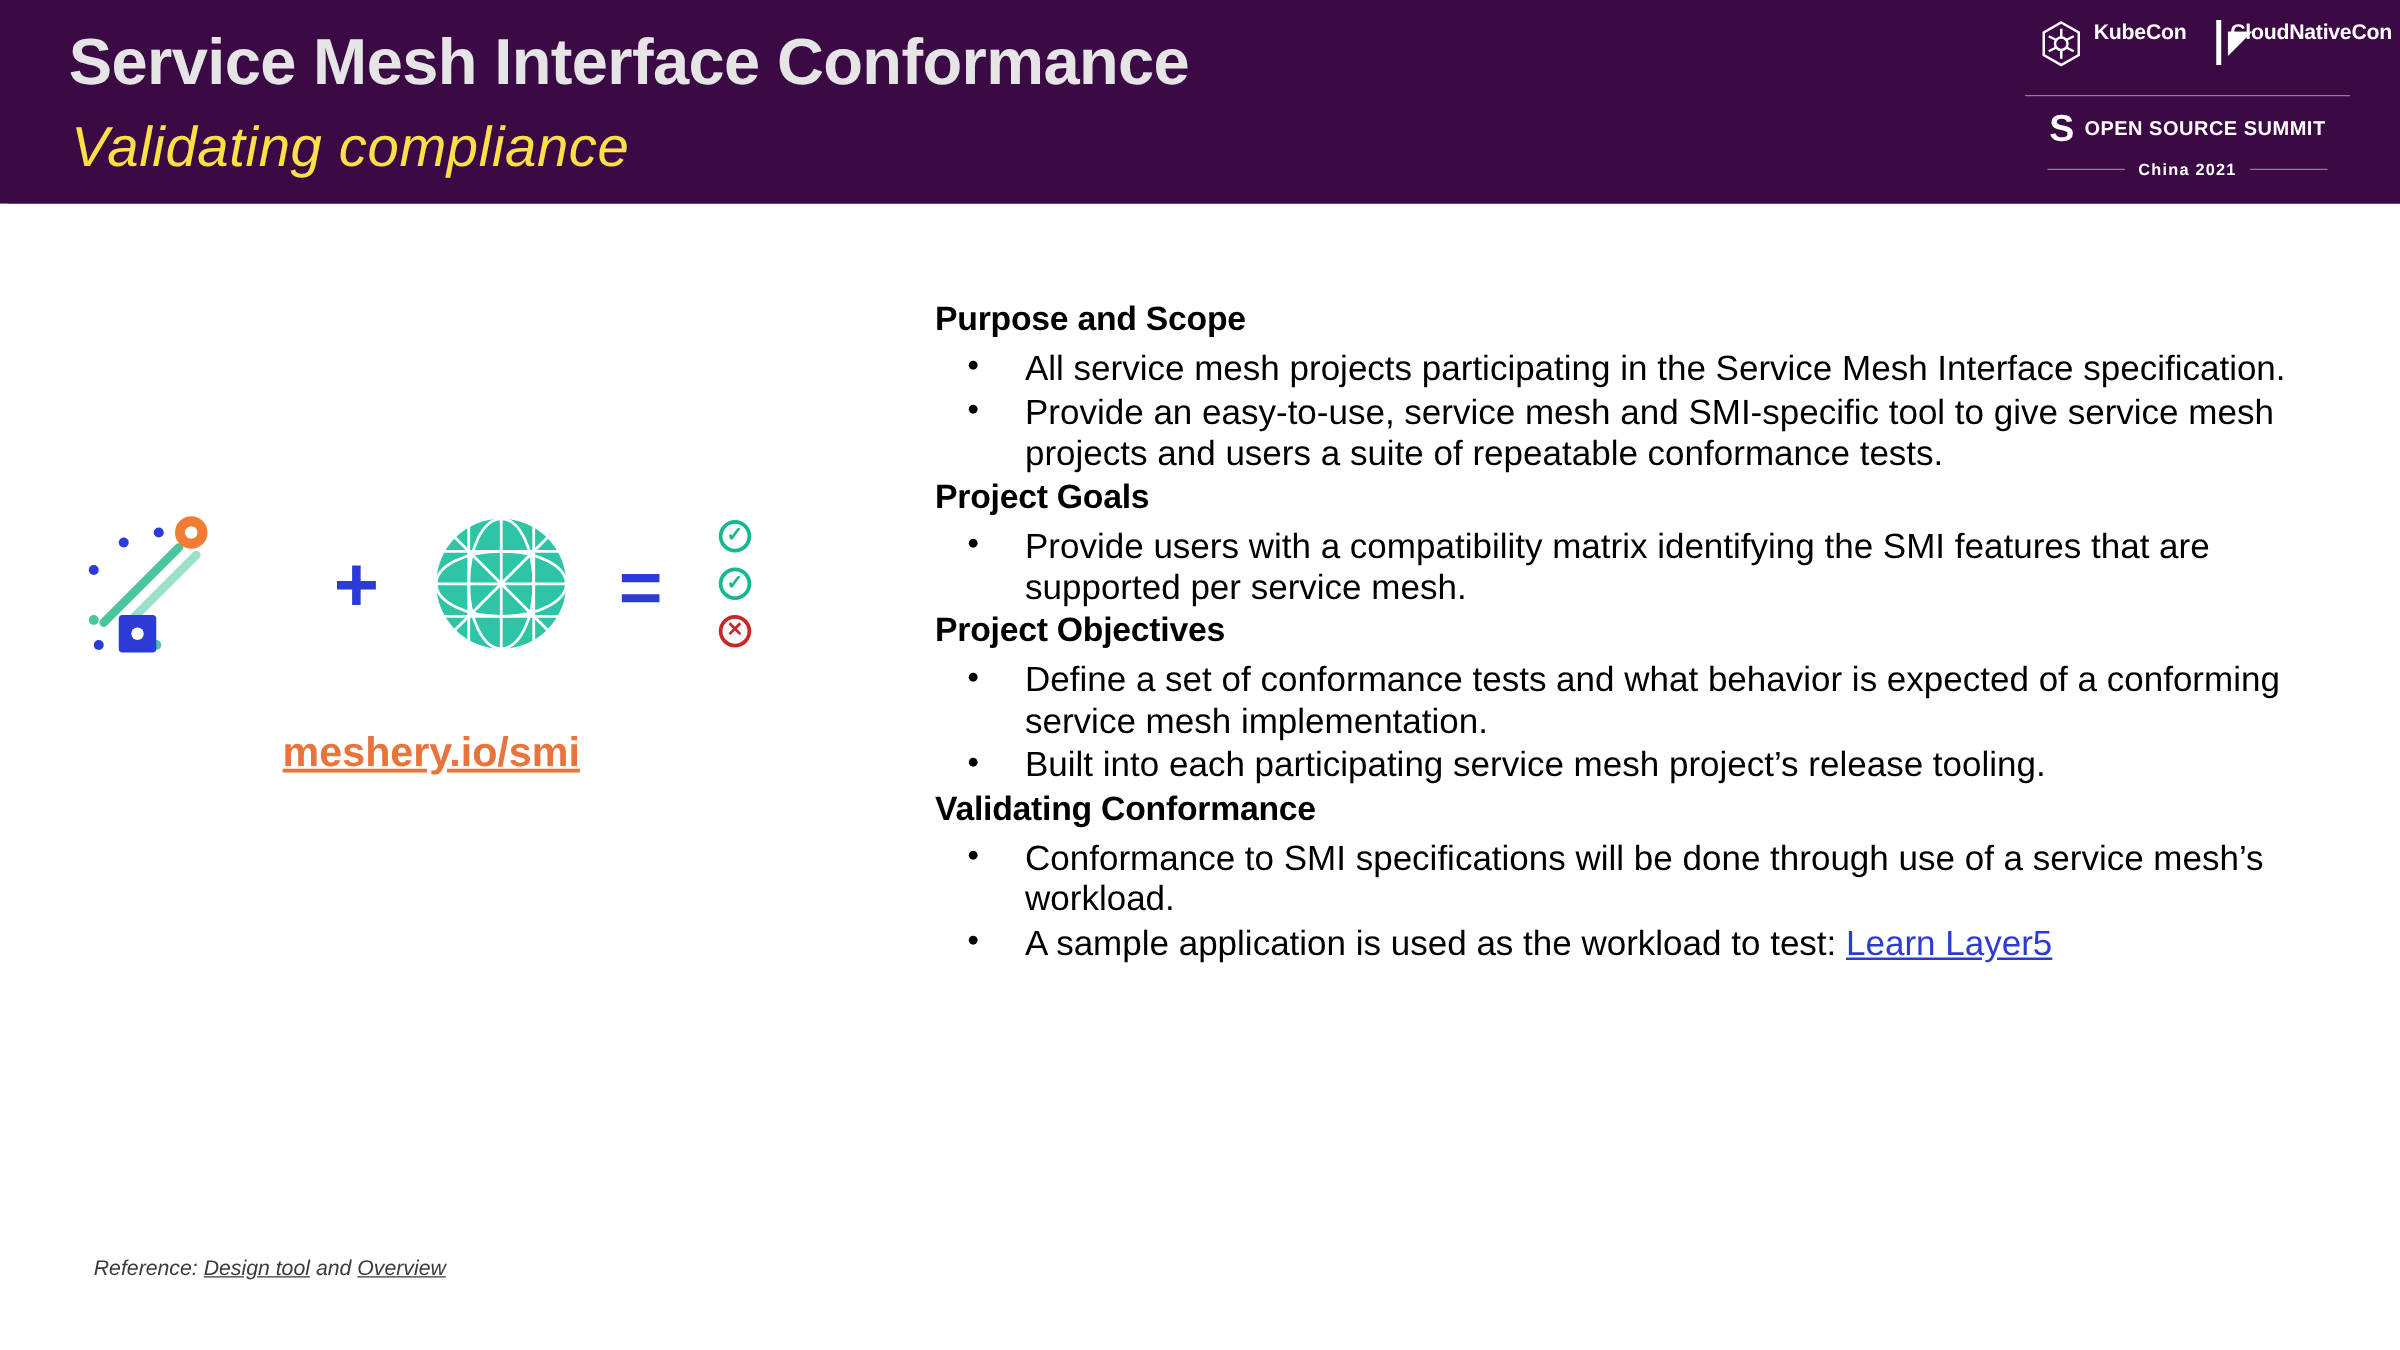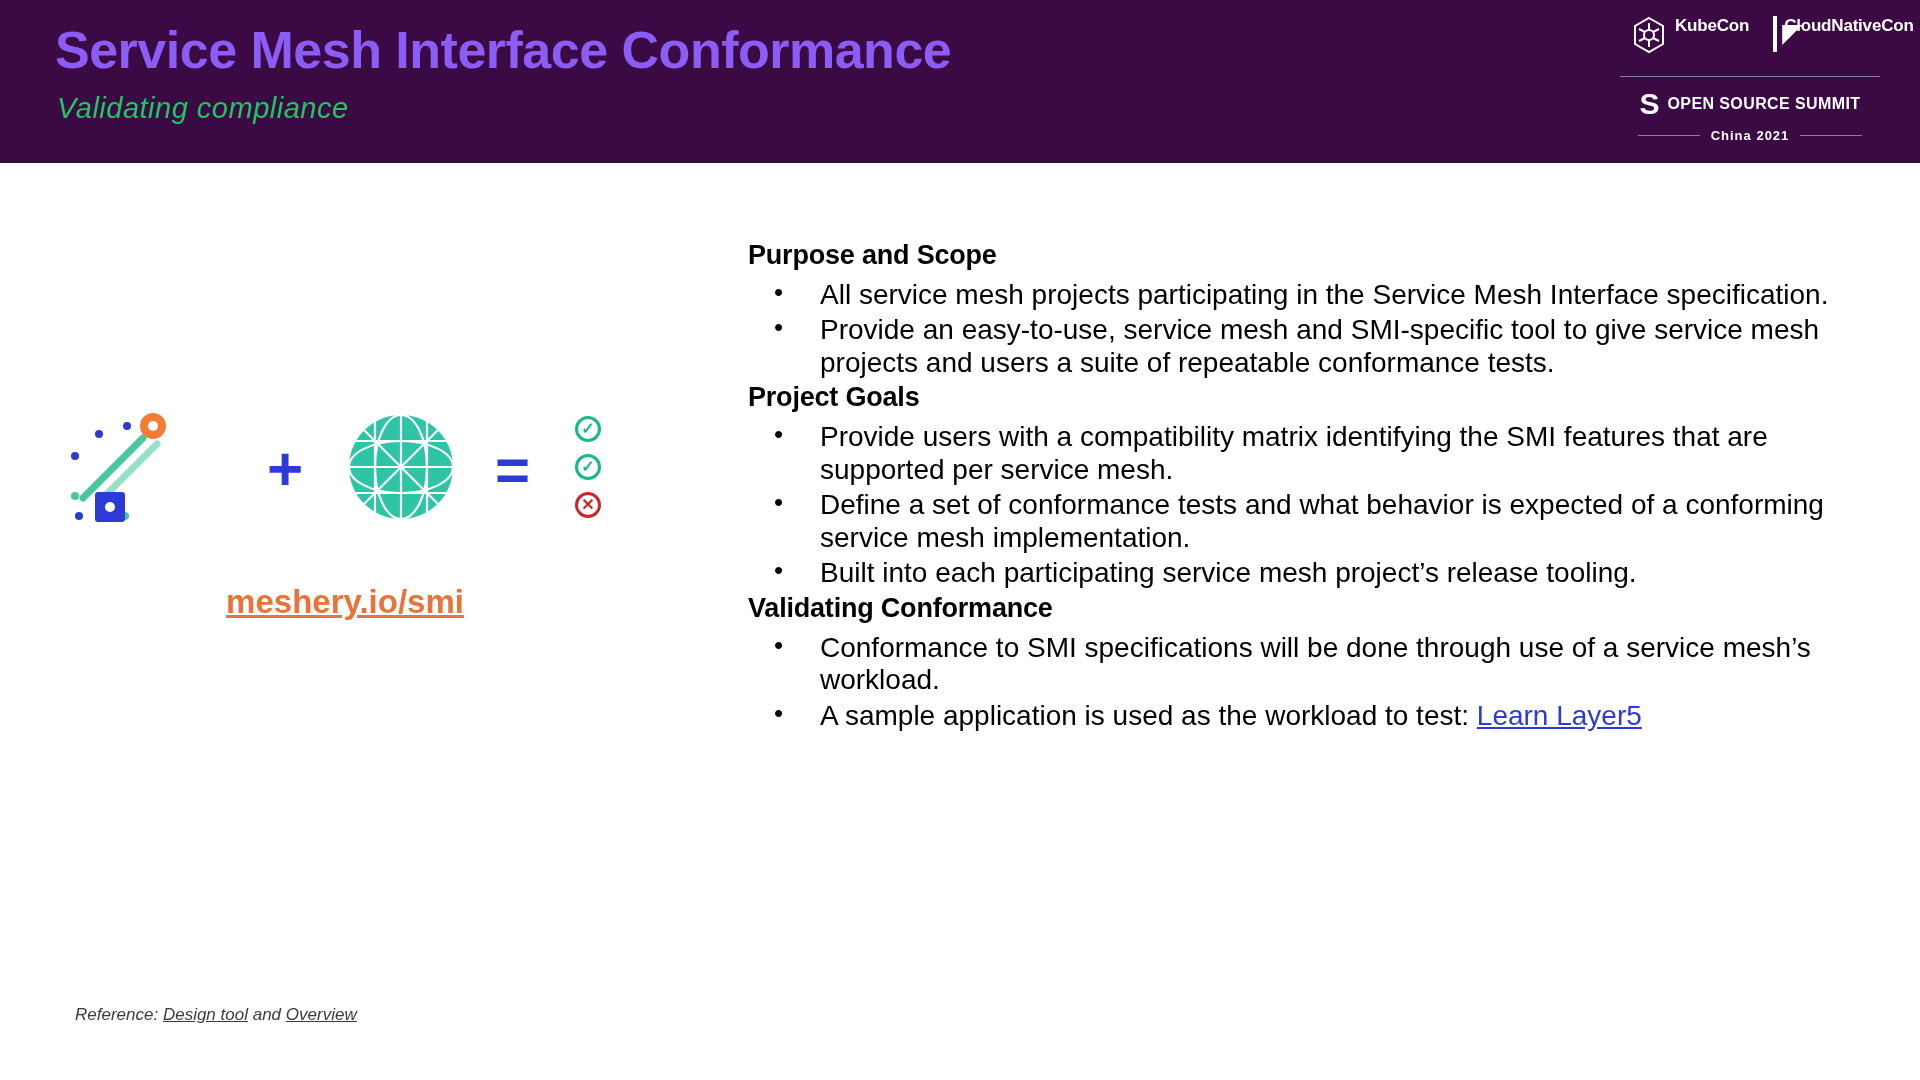--- a/index.html
+++ b/index.html
@@ -32,7 +32,7 @@
     top: 20px;
     font-size: 52px;
     font-weight: bold;
-    color: #8b5cf6;
+    color: #e5e5e5;
     letter-spacing: -0.5px;
     white-space: nowrap;
   }

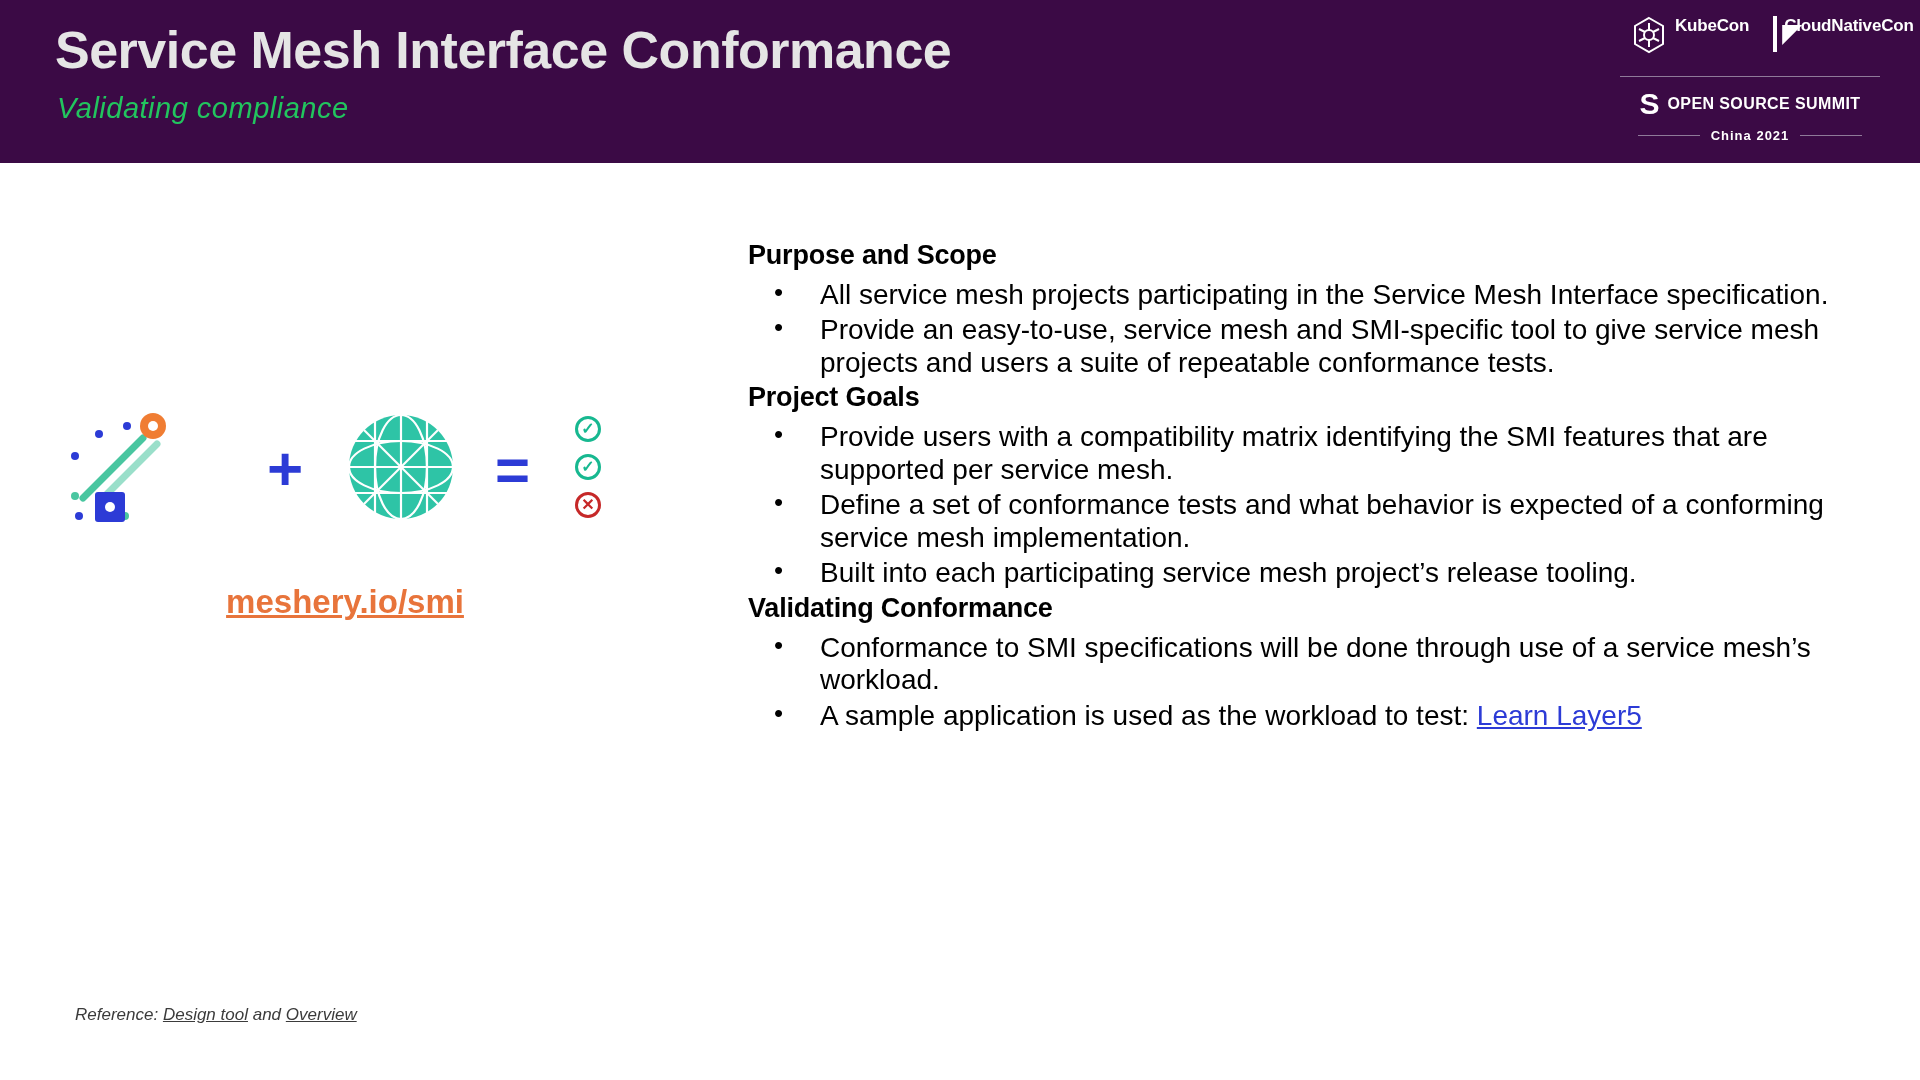--- a/index.html
+++ b/index.html
@@ -40,9 +40,9 @@
     position: absolute;
     left: 57px;
     top: 92px;
-    font-size: 29px;
+    font-size: 45px;
     font-style: italic;
-    color: #22c55e;
+    color: #fde047;
     letter-spacing: 0.5px;
     white-space: nowrap;
   }

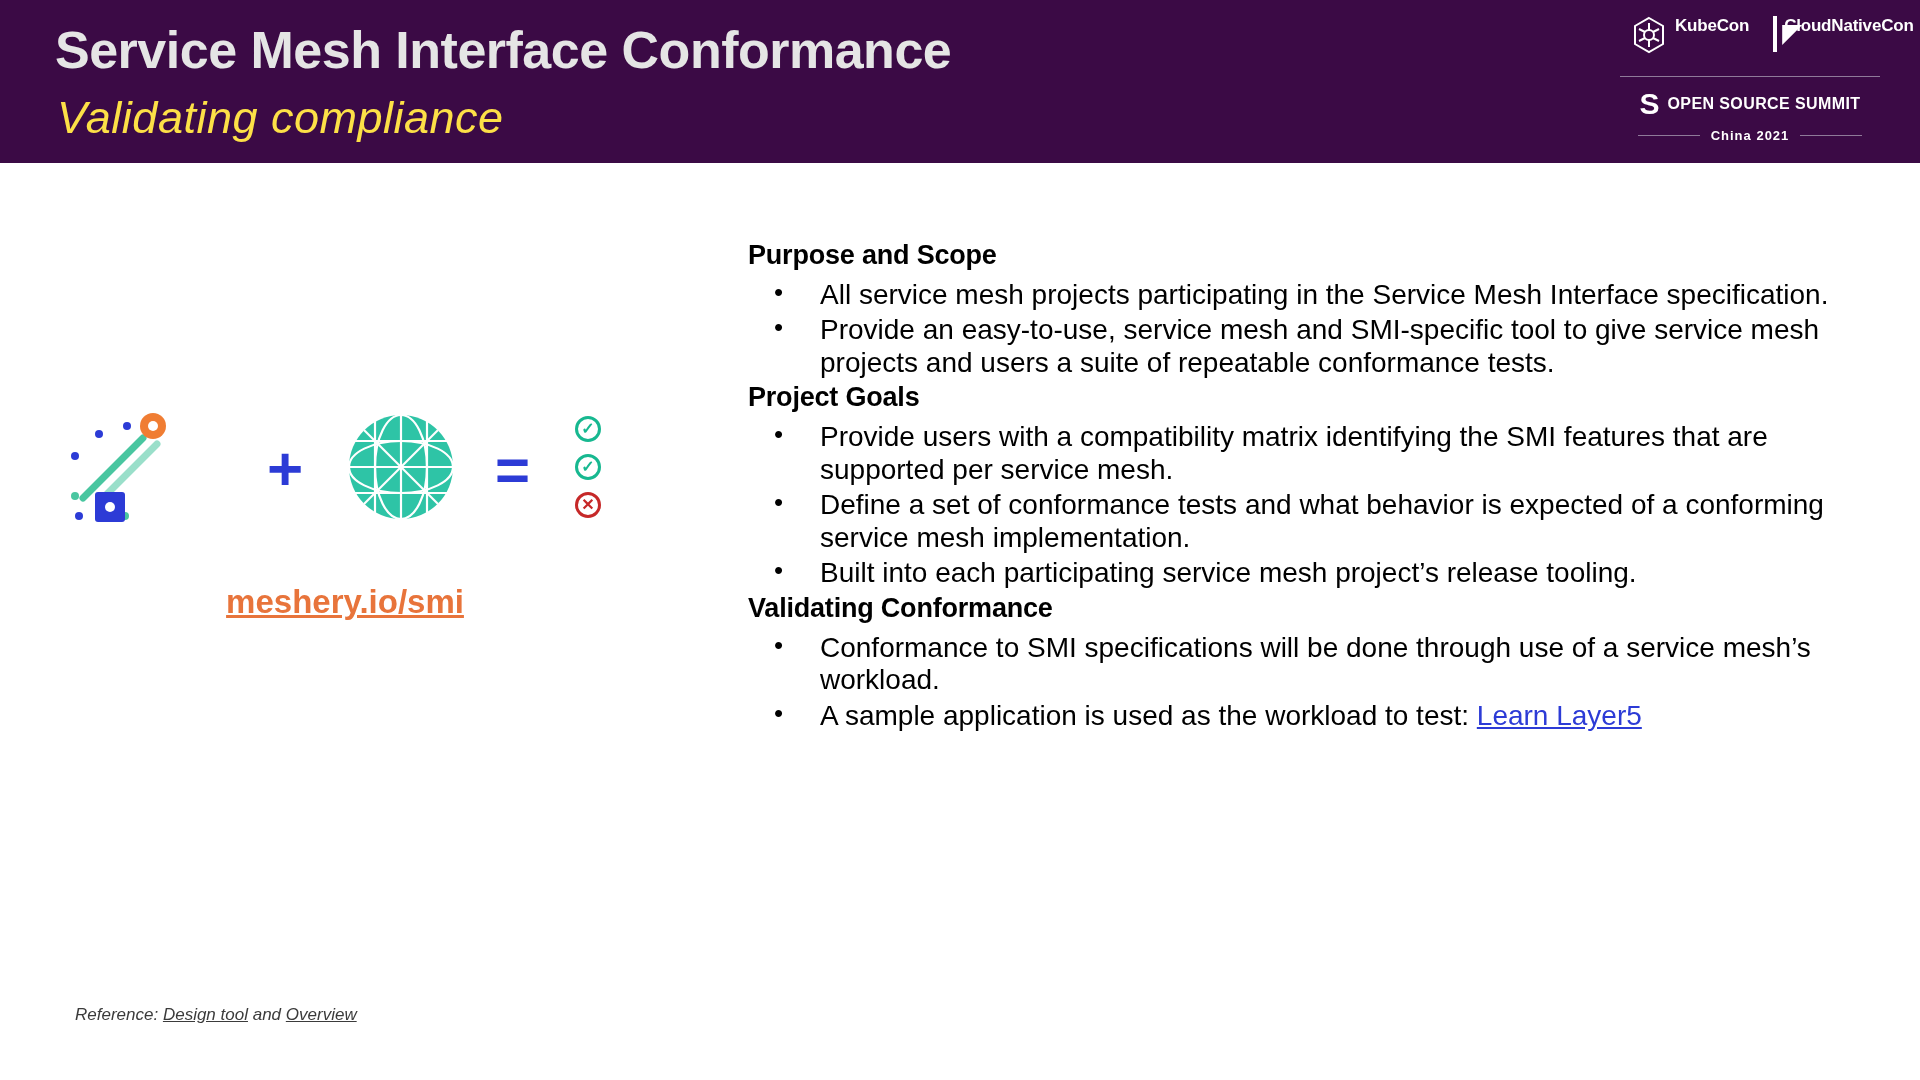--- a/index.html
+++ b/index.html
@@ -421,6 +421,7 @@
       <li>Provide users with a compatibility matrix identifying the SMI features that are supported per service mesh.</li>
     </ul>
 
+    <h2 class="section-head spaced">Project Objectives</h2>
     <ul class="bullets">
       <li>Define a set of conformance tests and what behavior is expected of a conforming service mesh implementation.</li>
       <li>Built into each participating service mesh project’s release tooling.</li>

